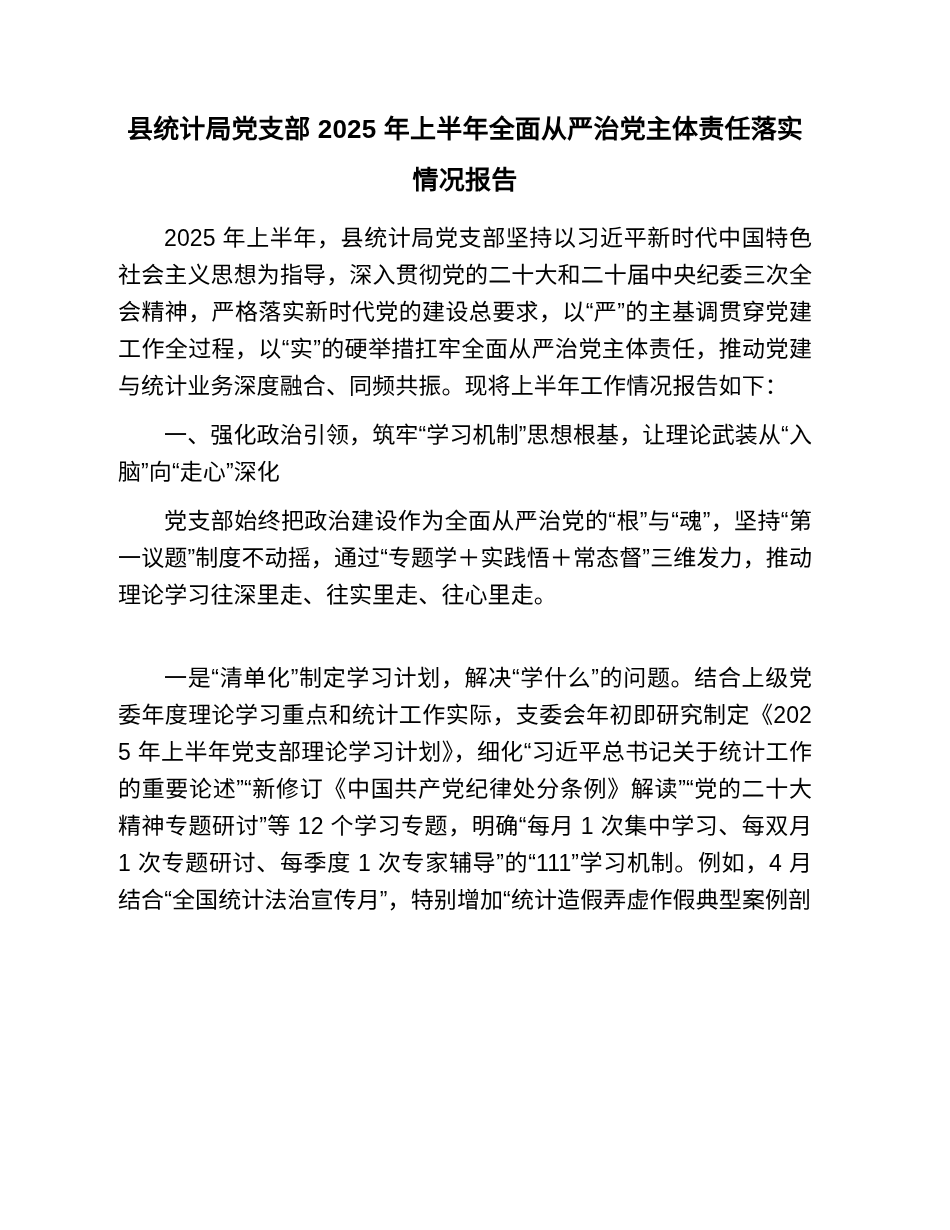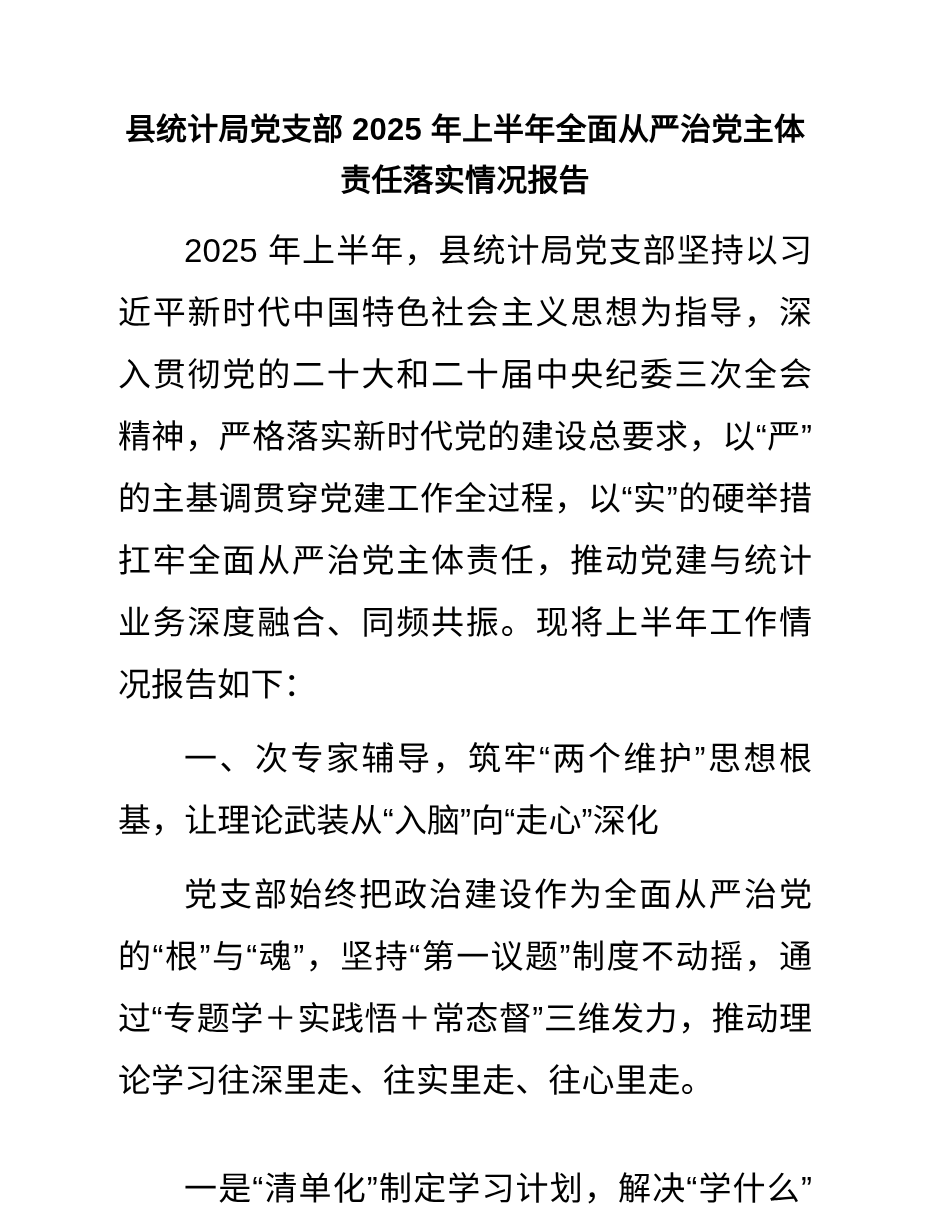--- a/index.html
+++ b/index.html
@@ -36,7 +36,7 @@
   .doc-title {
     margin: 0;
     padding-top: 104px;
-    font-size: 31px;
+    font-size: 26px;
     line-height: 51px;
     font-weight: 700;
     text-align: center;

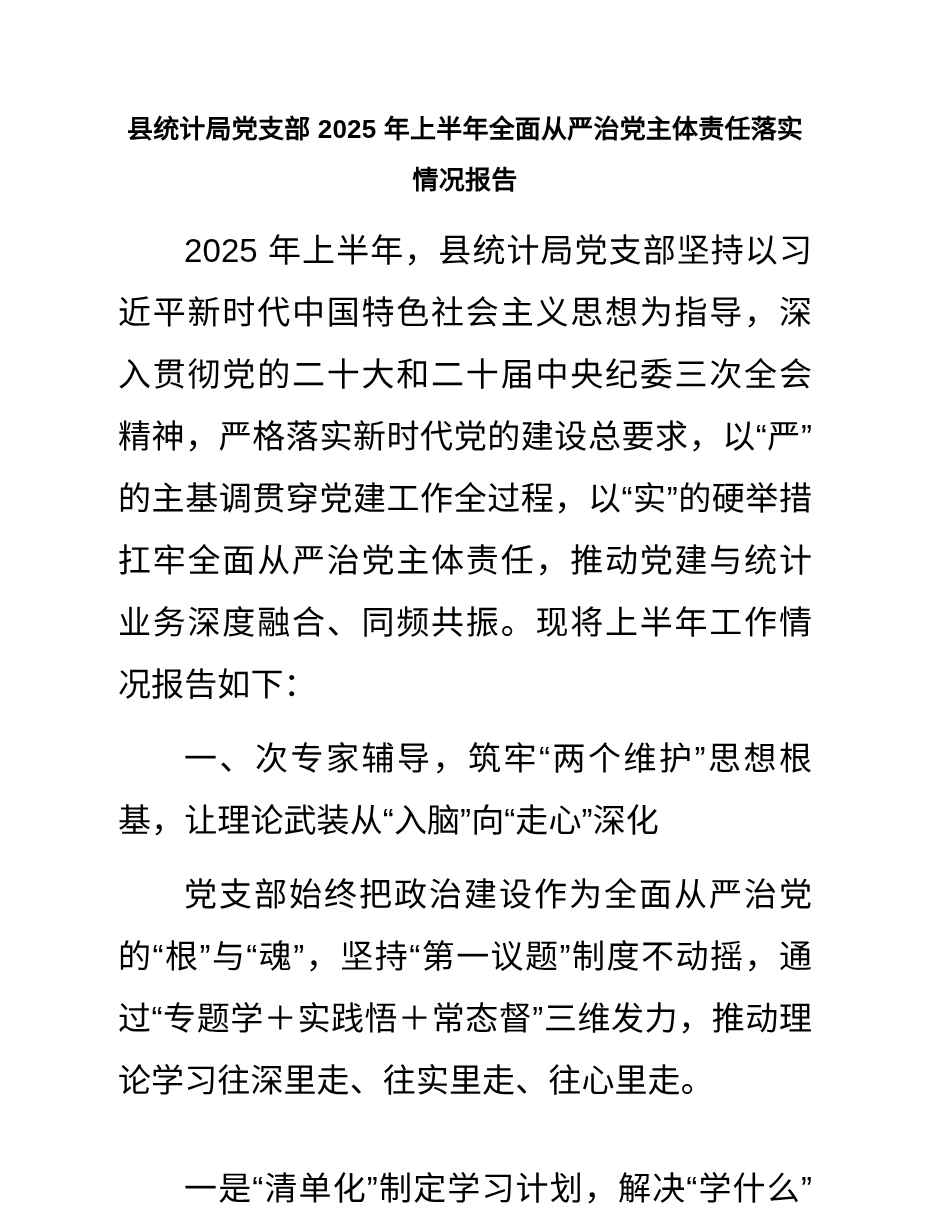--- a/index.html
+++ b/index.html
@@ -47,8 +47,8 @@
   
   .para {
     margin: 0;
-    font-size: 33px;
-    line-height: 62px;
+    font-size: 23px;
+    line-height: 37px;
     text-align: justify;
     text-justify: inter-character;
     text-indent: 2em;

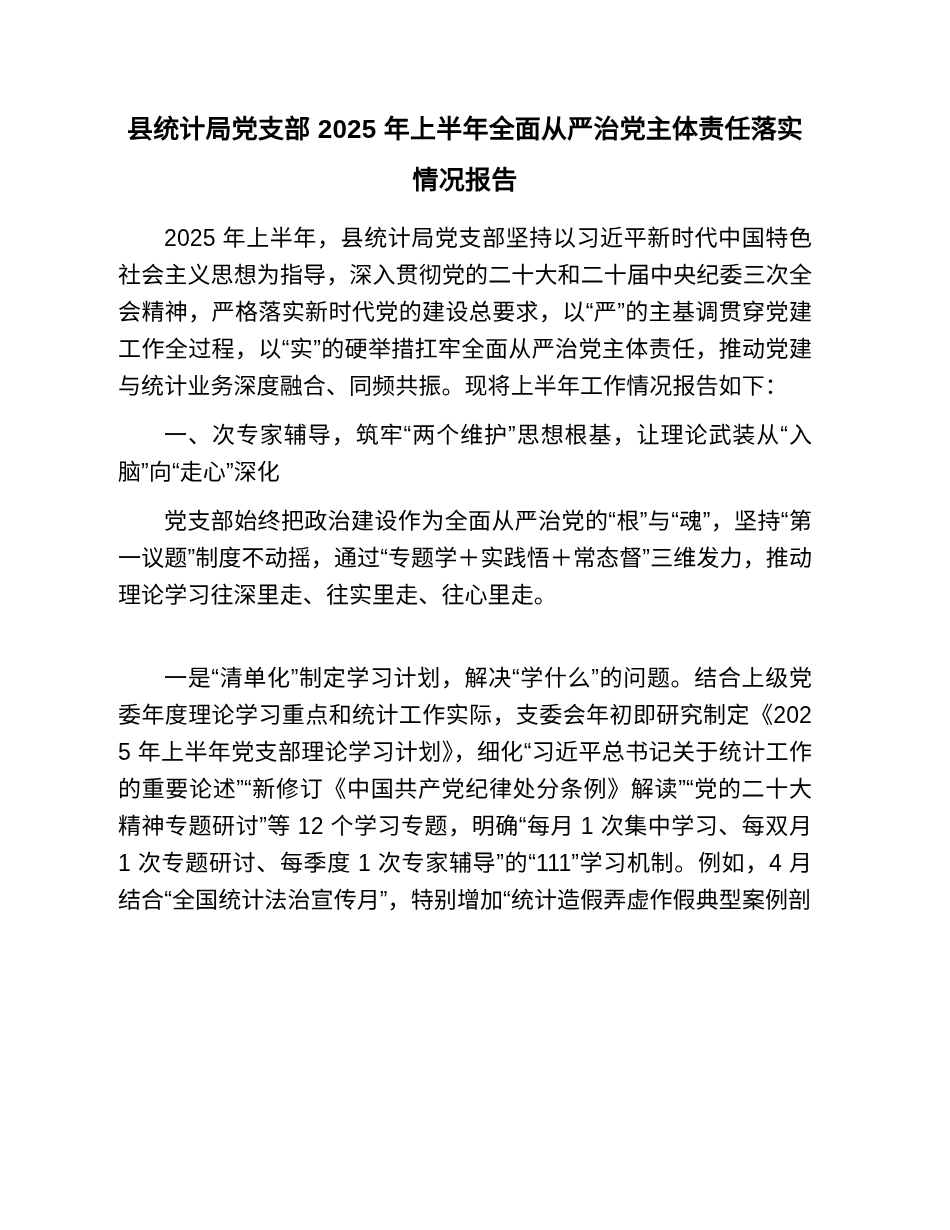--- a/index.html
+++ b/index.html
@@ -92,7 +92,7 @@
 
     <div class="gap-para"></div>
 
-    <p class="para section-heading">一、次专家辅导，筑牢“两个维护”思想根基，让理论武装从“入脑”向“走心”深化</p>
+    <p class="para section-heading">一、强化政治引领，筑牢“学习机制”思想根基，让理论武装从“入脑”向“走心”深化</p>
 
     <div class="gap-para"></div>
 

